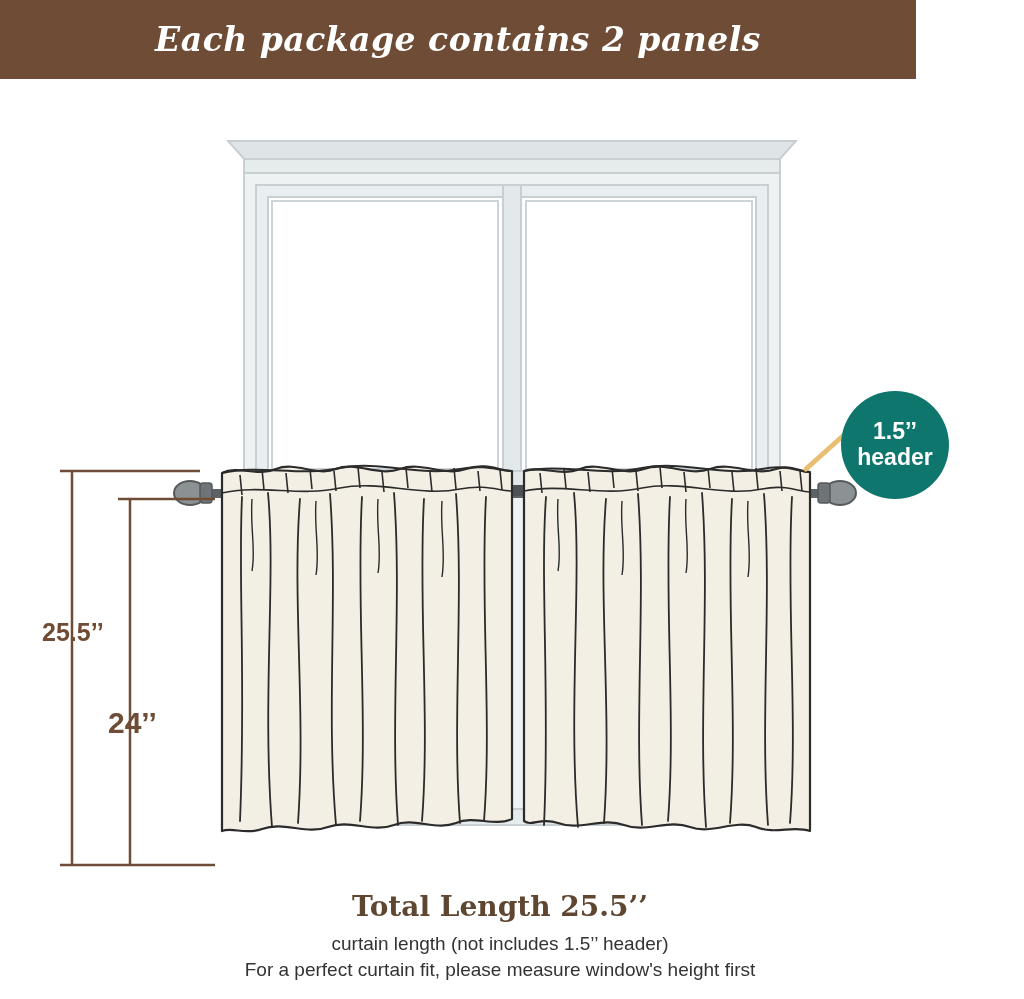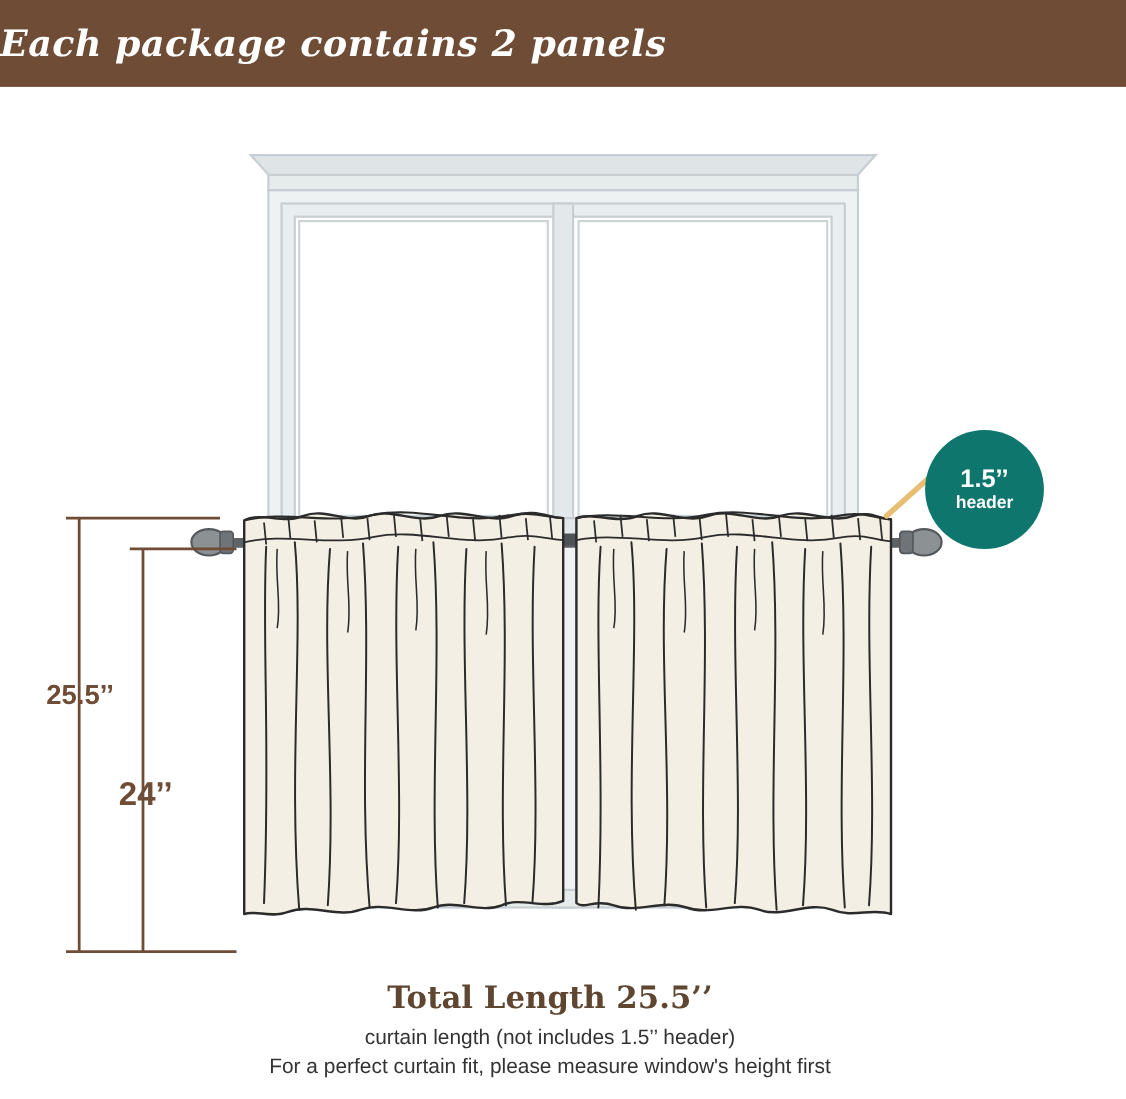--- a/index.html
+++ b/index.html
@@ -19,12 +19,12 @@
   #banner {
     position: absolute;
     left: 0; top: 0;
-    width: 1024px;
+    width: 916px;
     height: 79px;
     background: #6f4c35;
     display: flex;
     align-items: center;
-    justify-content: flex-start;
+    justify-content: center;
   }
   #banner-text {
     color: #ffffff;

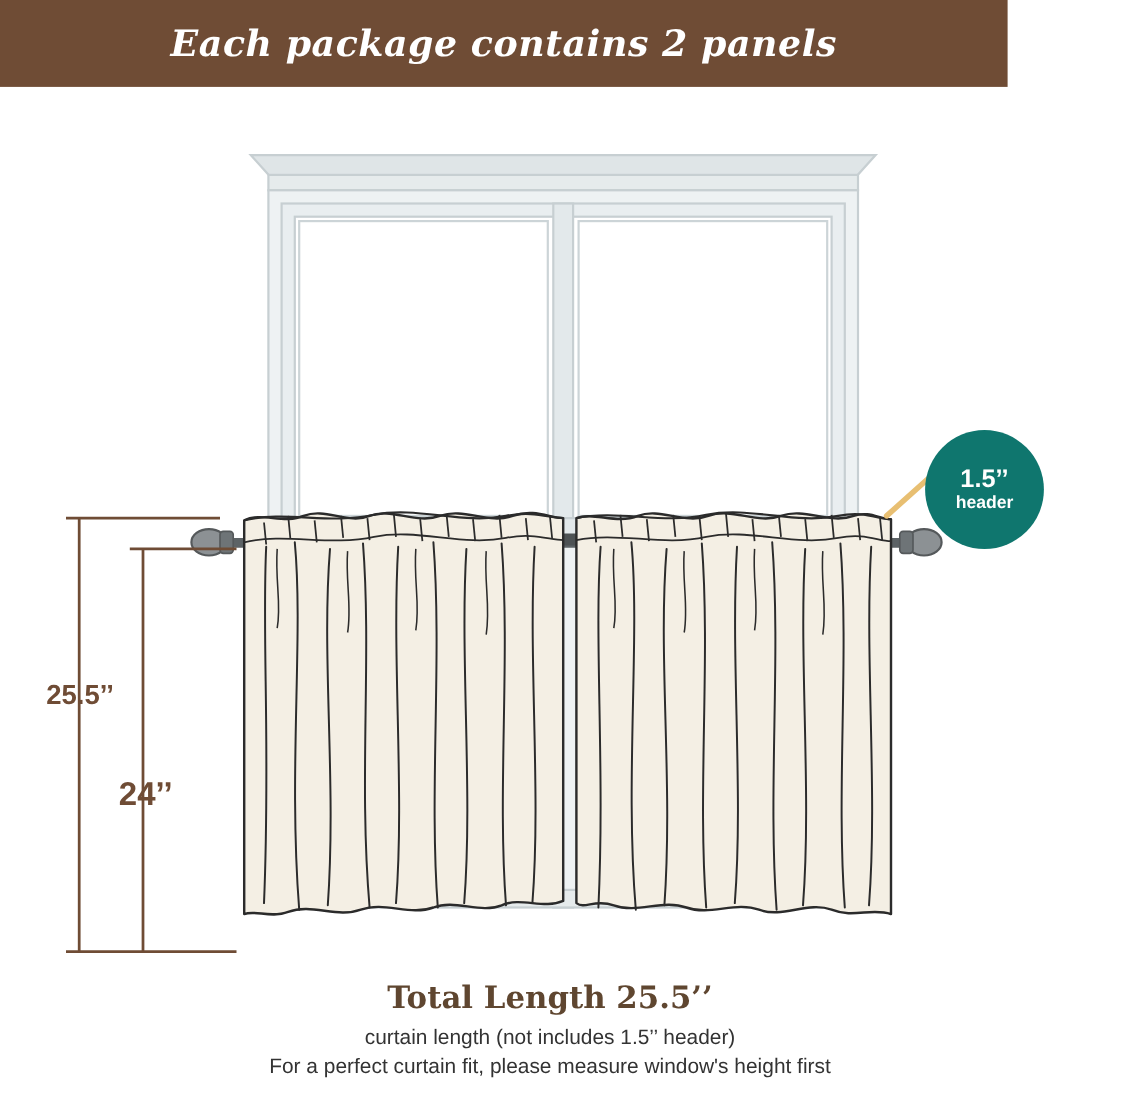--- a/index.html
+++ b/index.html
@@ -69,7 +69,7 @@
   #callout .c-line2 {
     font-family: "Liberation Sans", sans-serif;
     font-weight: bold;
-    font-size: 16px;
+    font-size: 23px;
     color: #ffffff;
   }
 

